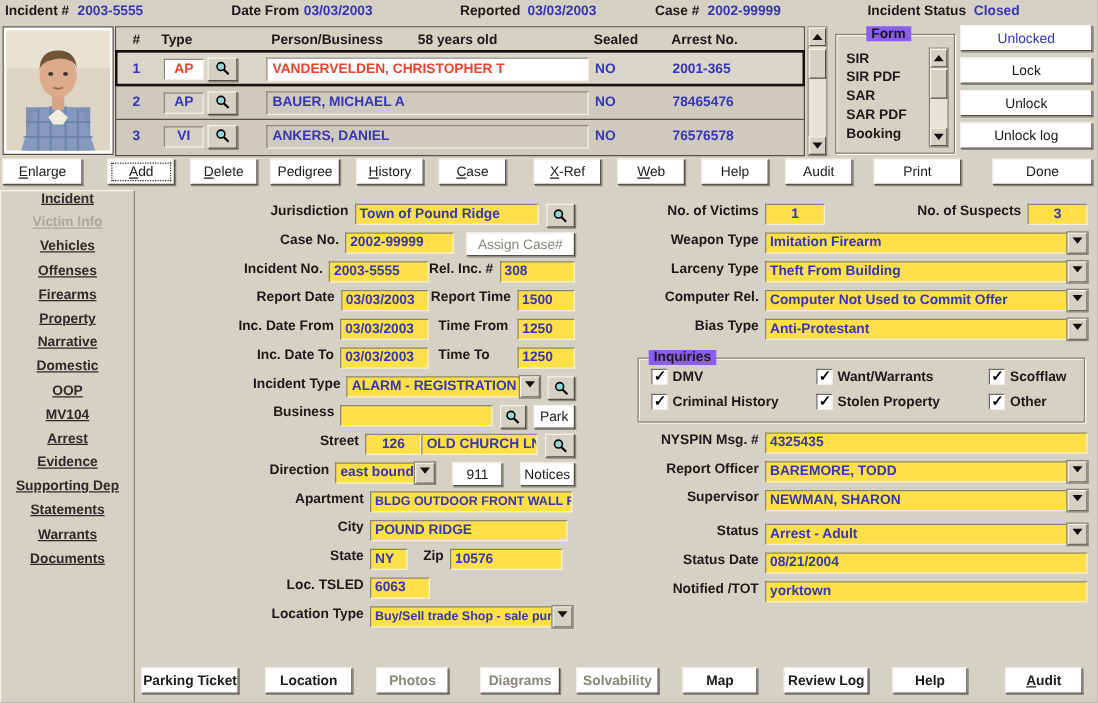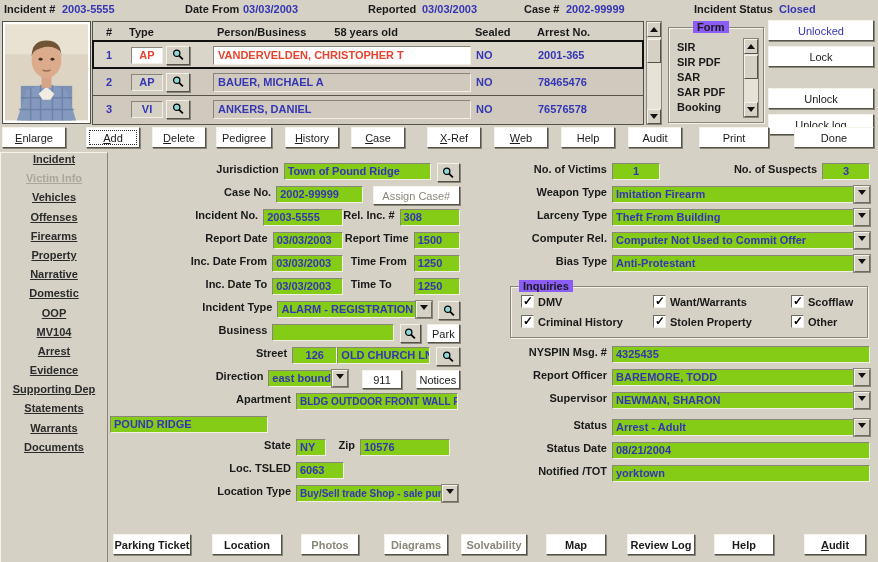--- a/index.html
+++ b/index.html
@@ -271,7 +271,7 @@
   <div class="lockcol">
     <button class="btn blue" style="color:#3535b5">Unlocked</button>
     <button class="btn" style="margin-top:2px">Lock</button>
-    <button class="btn" style="margin-top:21px">Unlock</button>
+    <button class="btn" style="margin-top:5px">Unlock</button>
     <button class="btn" style="margin-top:5px">Unlock log</button>
   </div>
 

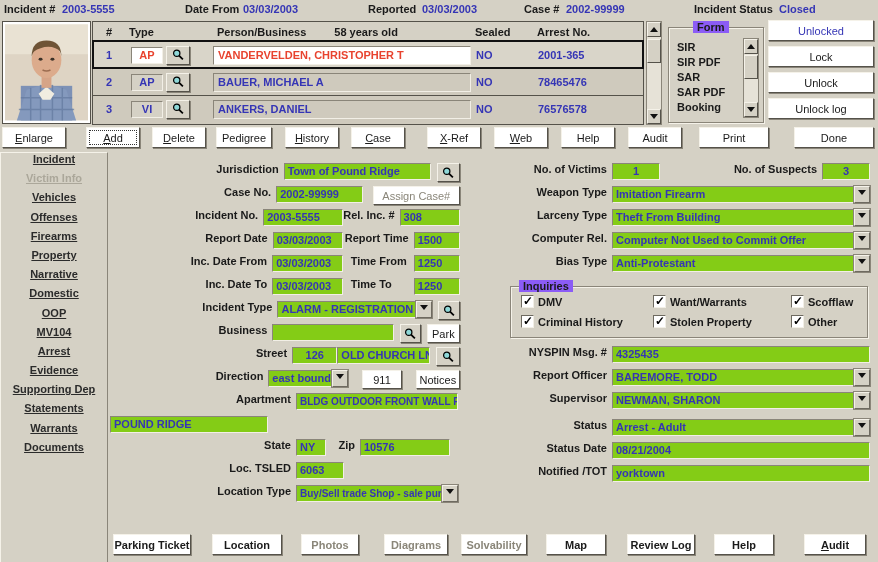--- a/index.html
+++ b/index.html
@@ -19,7 +19,7 @@
 
   
   .field {
-    background: #84cc16; color: #3535b5;
+    background: #fde047; color: #3535b5;
     border: 1px solid; border-color: #8a8579 #f2efe6 #f2efe6 #8a8579;
     height: 17px; line-height: 15px; padding: 0 3px;
     white-space: nowrap; overflow: hidden;

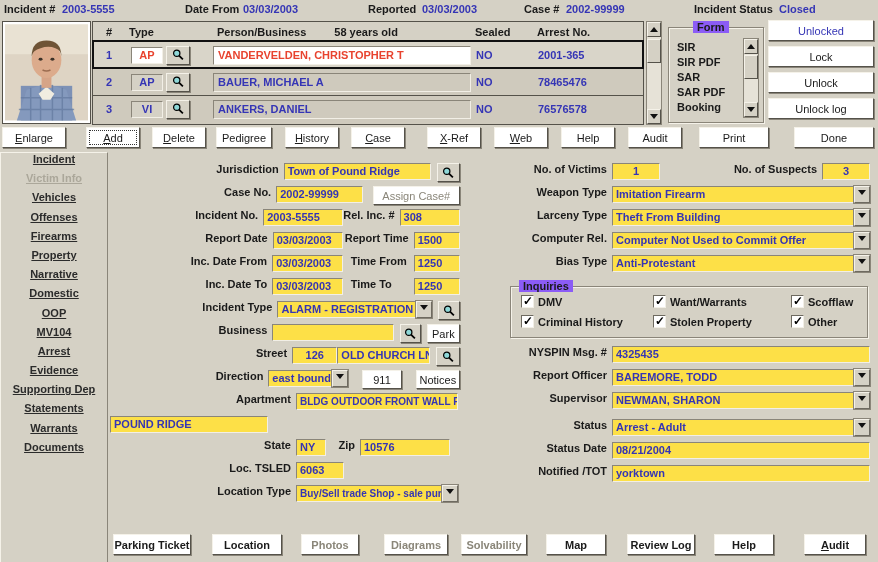--- a/index.html
+++ b/index.html
@@ -414,6 +414,7 @@
     </div>
 
     <div class="frow" style="margin-top:3px">
+      <span class="lbl">City</span>
       <span class="field" style="width:158px">POUND RIDGE</span>
     </div>
 

